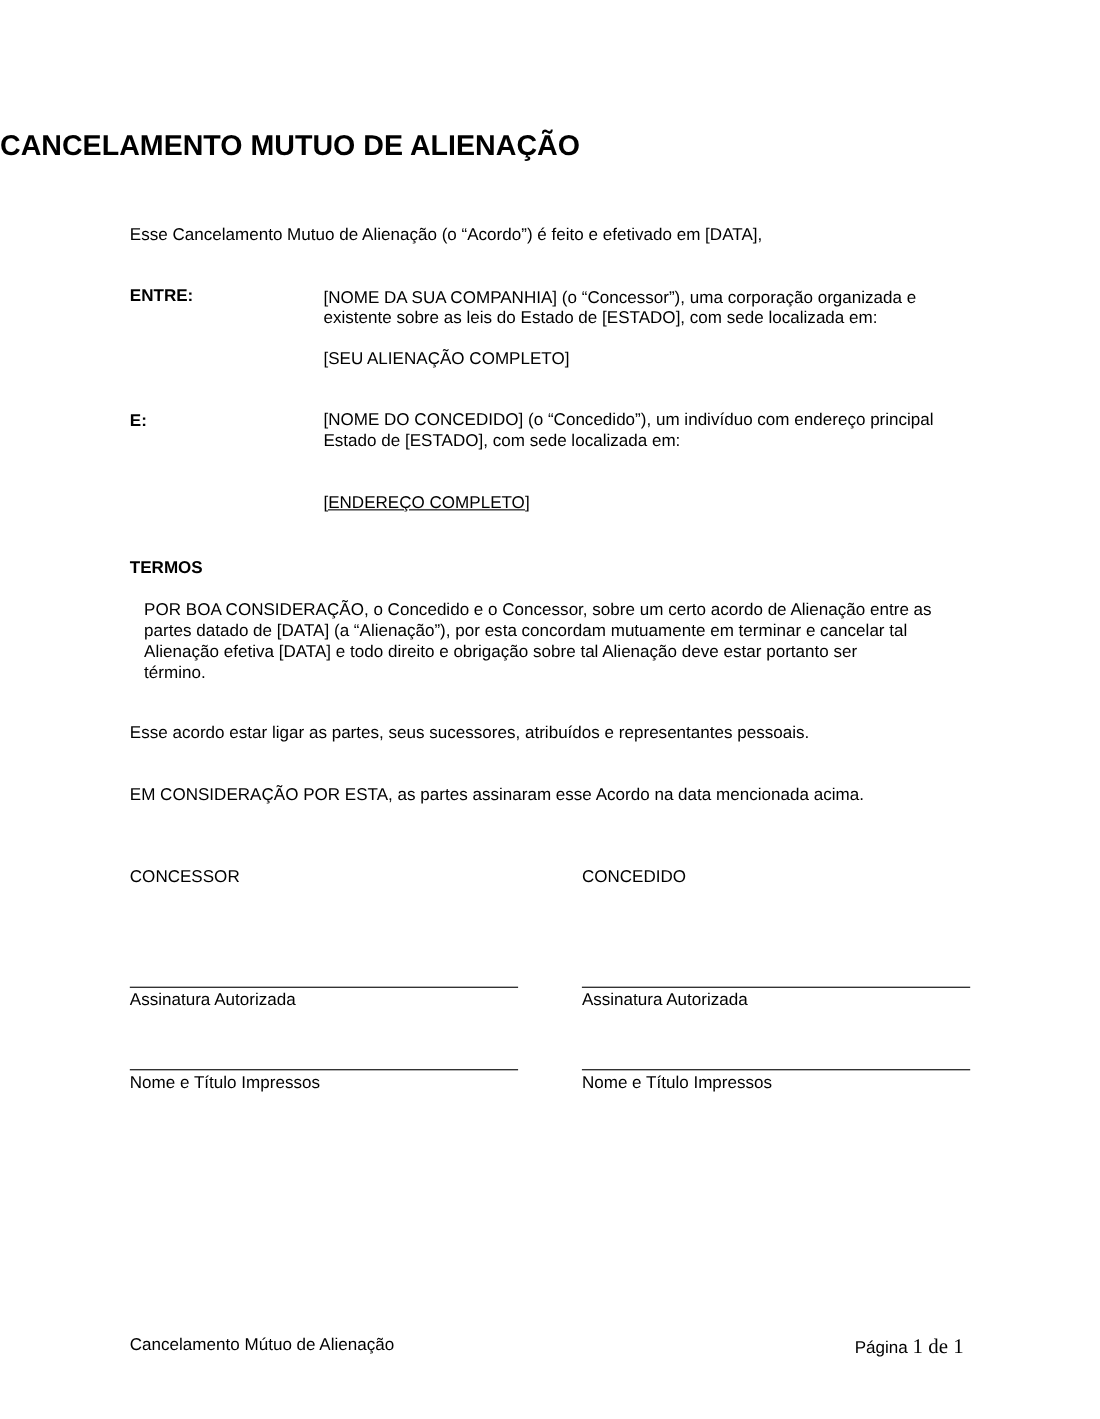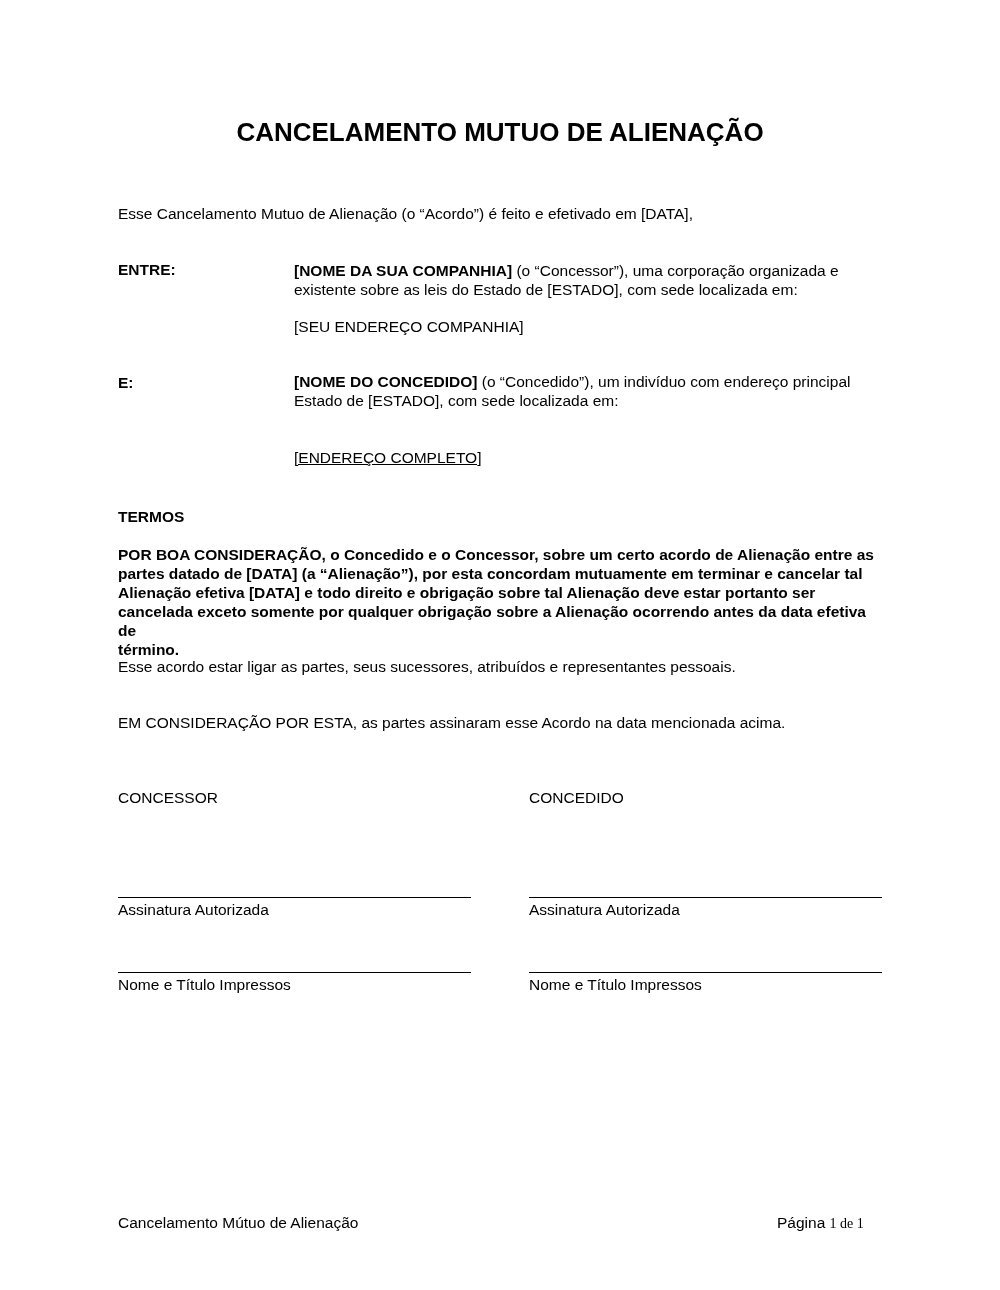--- a/index.html
+++ b/index.html
@@ -5,7 +5,7 @@
   html, body { margin:0; padding:0; background:#ffffff; }
   body { width:1000px; height:1290px; position:relative; font-family:"Liberation Sans", sans-serif; color:#000; font-size:15.5px; overflow:hidden; }
   .abs { position:absolute; }
-  .title { top:117px; left:0; width:1000px; text-align:center; font-size:26px; font-weight:bold; letter-spacing:0px; }
+  .title { top:117px; left:0; width:1000px; text-align:left; font-size:26px; font-weight:bold; letter-spacing:0px; }
   .intro { top:205px; left:118px; }
   .label { font-weight:bold; }
   .party-block { left:294px; width:600px; line-height:19px; }

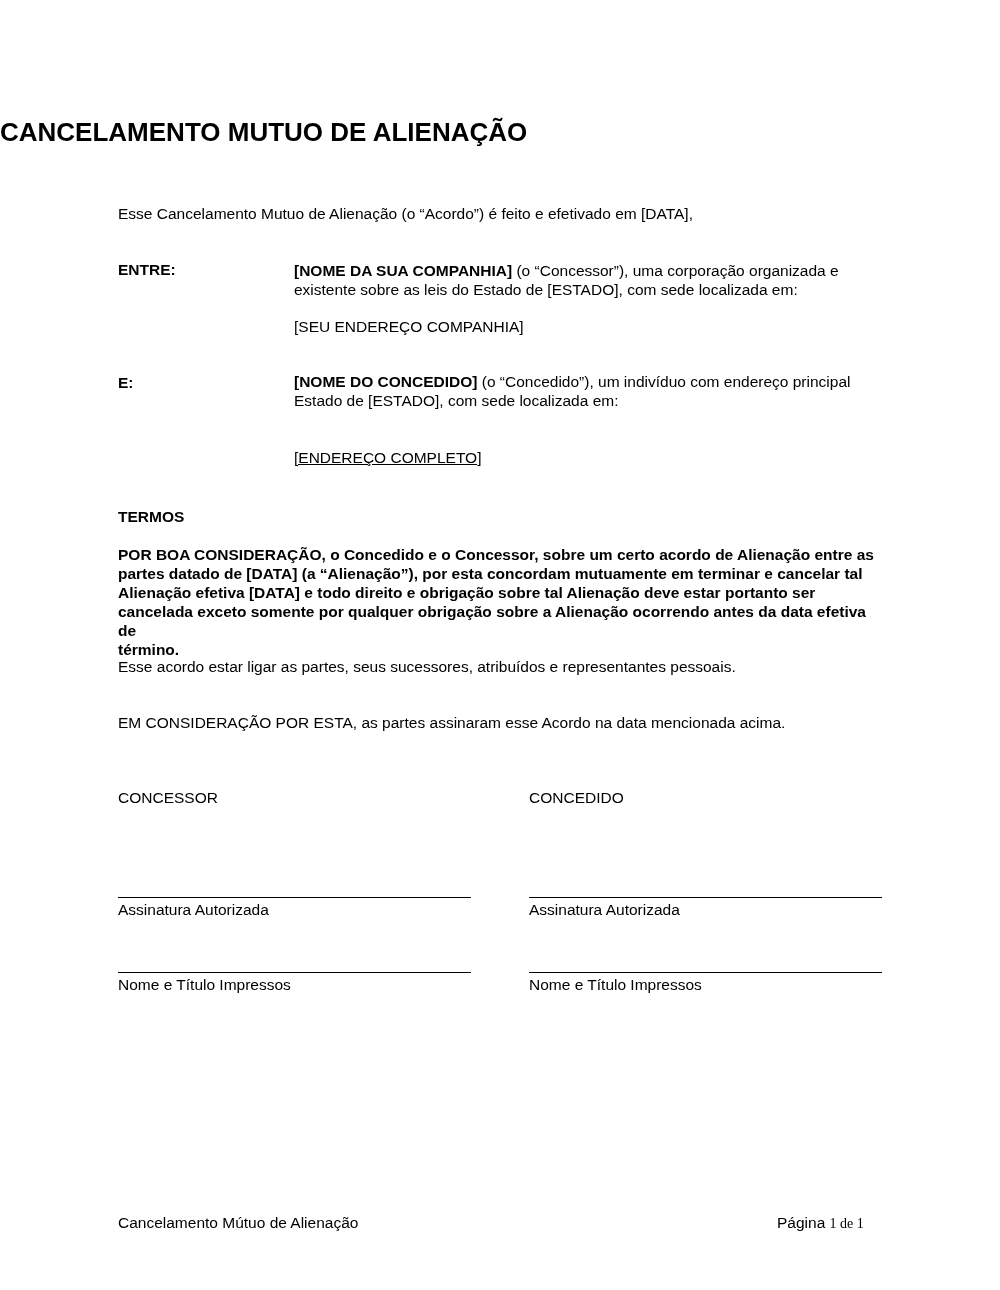--- a/index.html
+++ b/index.html
@@ -9,7 +9,7 @@
   .intro { top:205px; left:118px; }
   .label { font-weight:bold; }
   .party-block { left:294px; width:600px; line-height:19px; }
-  .bold { font-weight:bold; }
+  .bold { font-weight:normal; }
   .gray { color:#a0a0a0; }
   .para { left:118px; width:770px; line-height:19px;font-weight:bold; }
   .sig-line { height:0; border-top:1.6px solid #000; width:353px; }

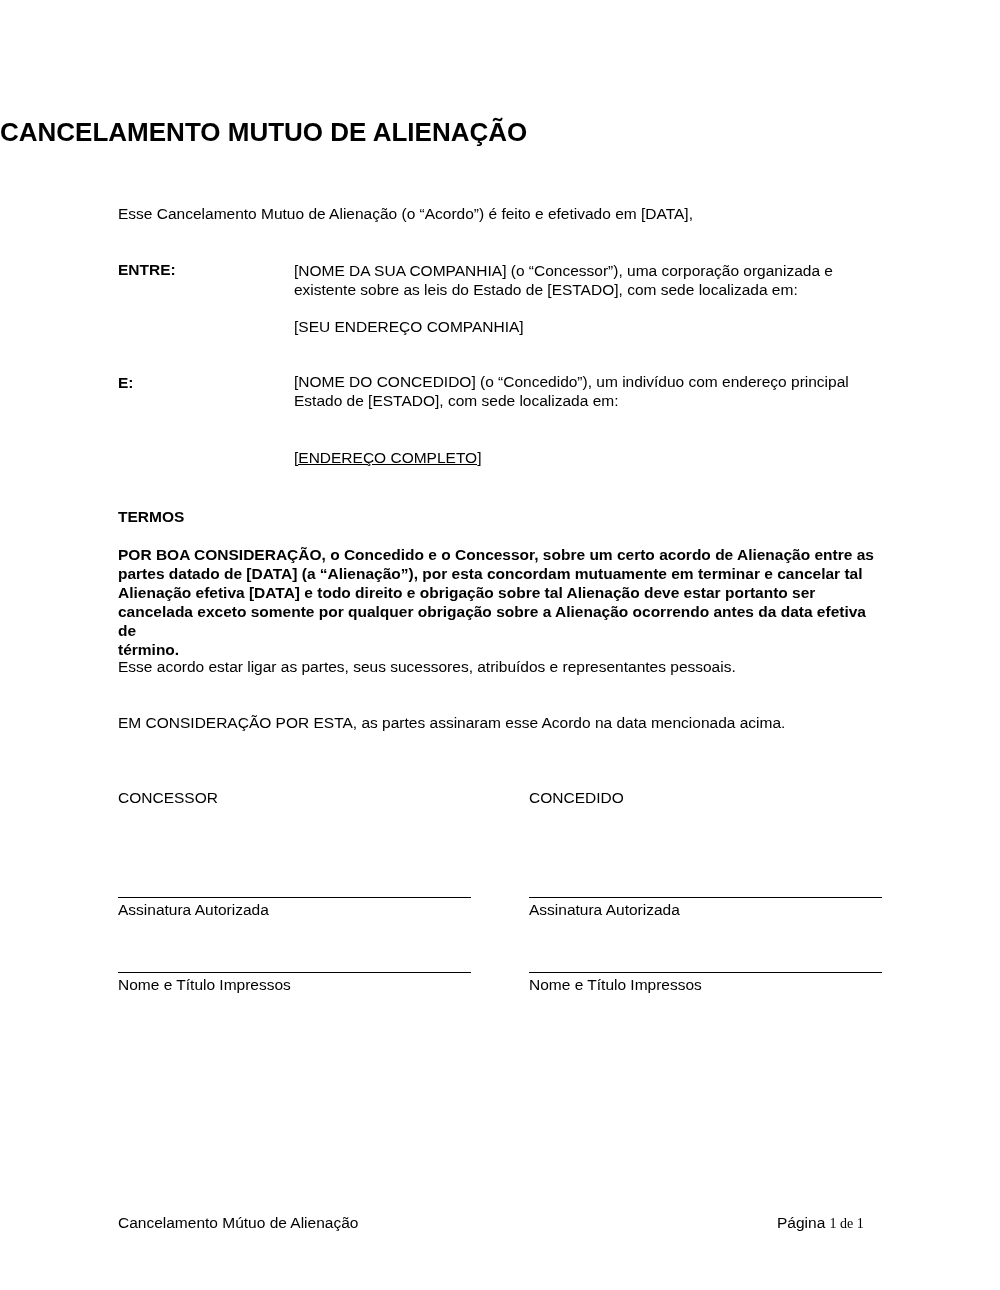--- a/index.html
+++ b/index.html
@@ -29,7 +29,7 @@
   <div><span class="bold">[NOME DA SUA COMPANHIA]</span><span> (o “Concessor”), uma corporação organizada e</span></div>
   <div>existente sobre as leis do Estado de [ESTADO], com sede localizada em:</div>
 </div>
-<div class="abs" style="top:318px; left:294px;">[SEU ENDEREÇO COMPANHIA]</div>
+<div class="abs" style="top:318px; left:294px;">[SEU ALIENAÇÃO COMPLETO]</div>
 
 <div class="abs label" style="top:374px; left:118px;">E:</div>
 <div class="abs party-block" style="top:372px;">

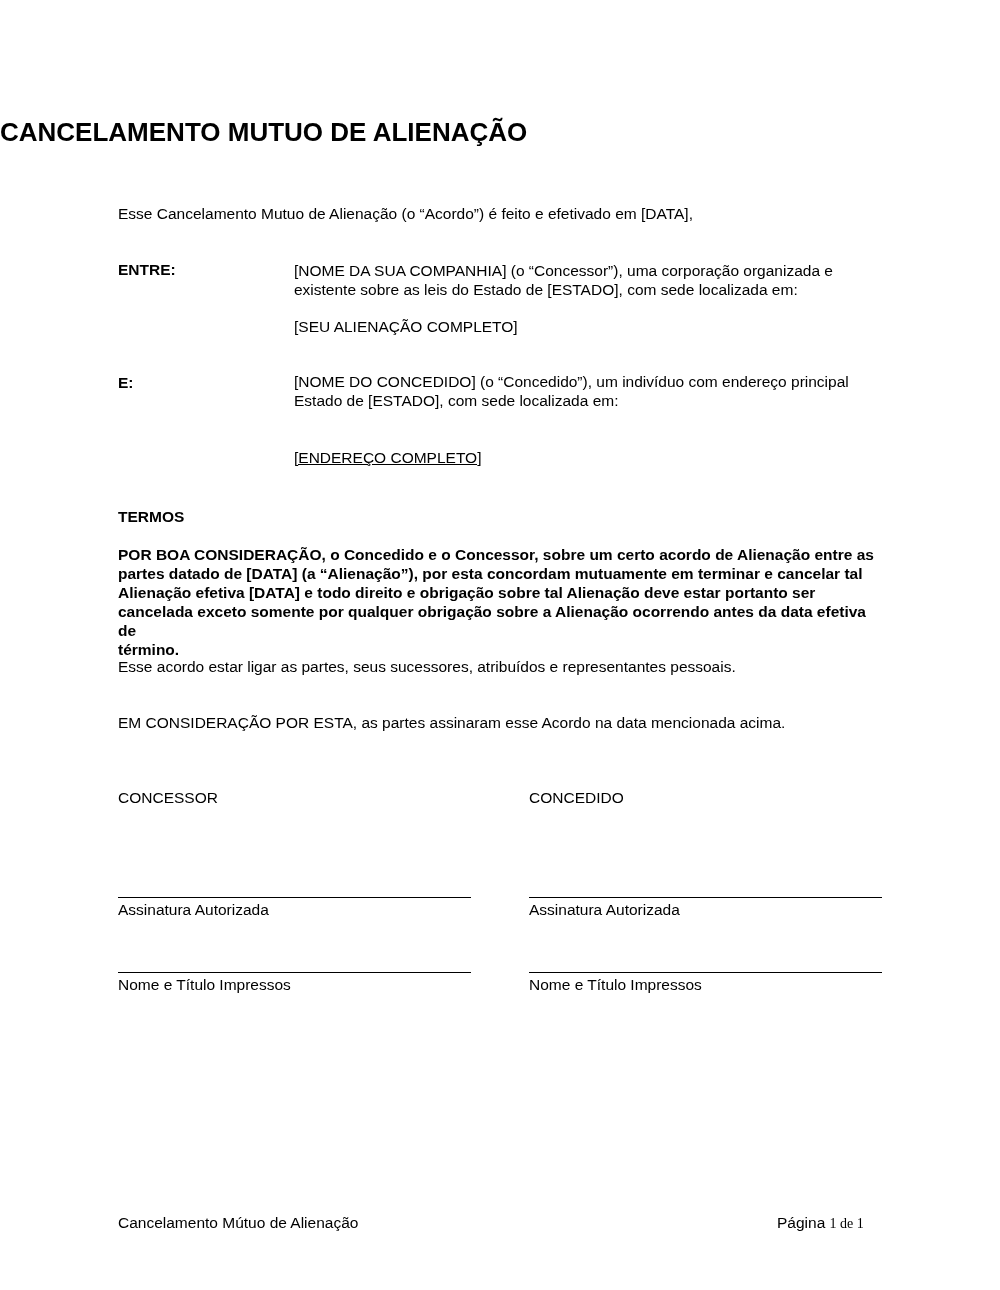--- a/index.html
+++ b/index.html
@@ -11,7 +11,7 @@
   .party-block { left:294px; width:600px; line-height:19px; }
   .bold { font-weight:normal; }
   .gray { color:#a0a0a0; }
-  .para { left:118px; width:770px; line-height:19px;font-weight:bold; }
+  .para { left:131px; width:770px; line-height:19px; }
   .sig-line { height:0; border-top:1.6px solid #000; width:353px; }
   .footer-left { top:1214px; left:118px; }
   .footer-right { top:1214px; left:777px; }

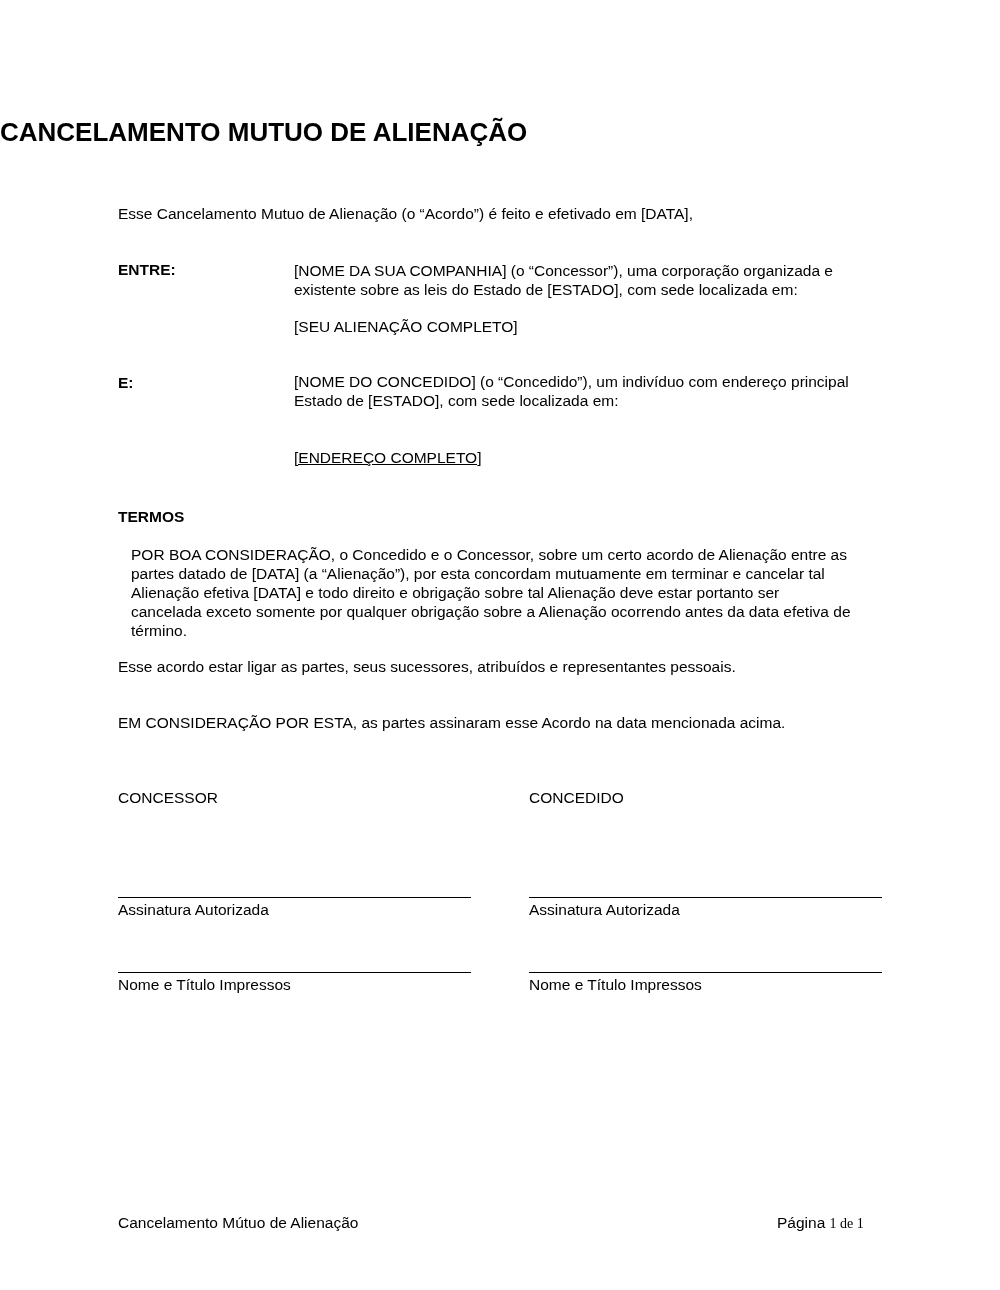--- a/index.html
+++ b/index.html
@@ -43,7 +43,6 @@
   <div>POR BOA CONSIDERAÇÃO, o Concedido e o Concessor, sobre um certo acordo de Alienação entre as</div>
   <div>partes datado de [DATA] (a “Alienação”), por esta concordam mutuamente em terminar e cancelar tal</div>
   <div>Alienação efetiva [DATA] e todo direito e obrigação sobre tal Alienação deve estar portanto ser</div>
-  <div>cancelada exceto somente por qualquer obrigação sobre a Alienação ocorrendo antes da data efetiva de</div>
   <div>término.</div>
 </div>
 

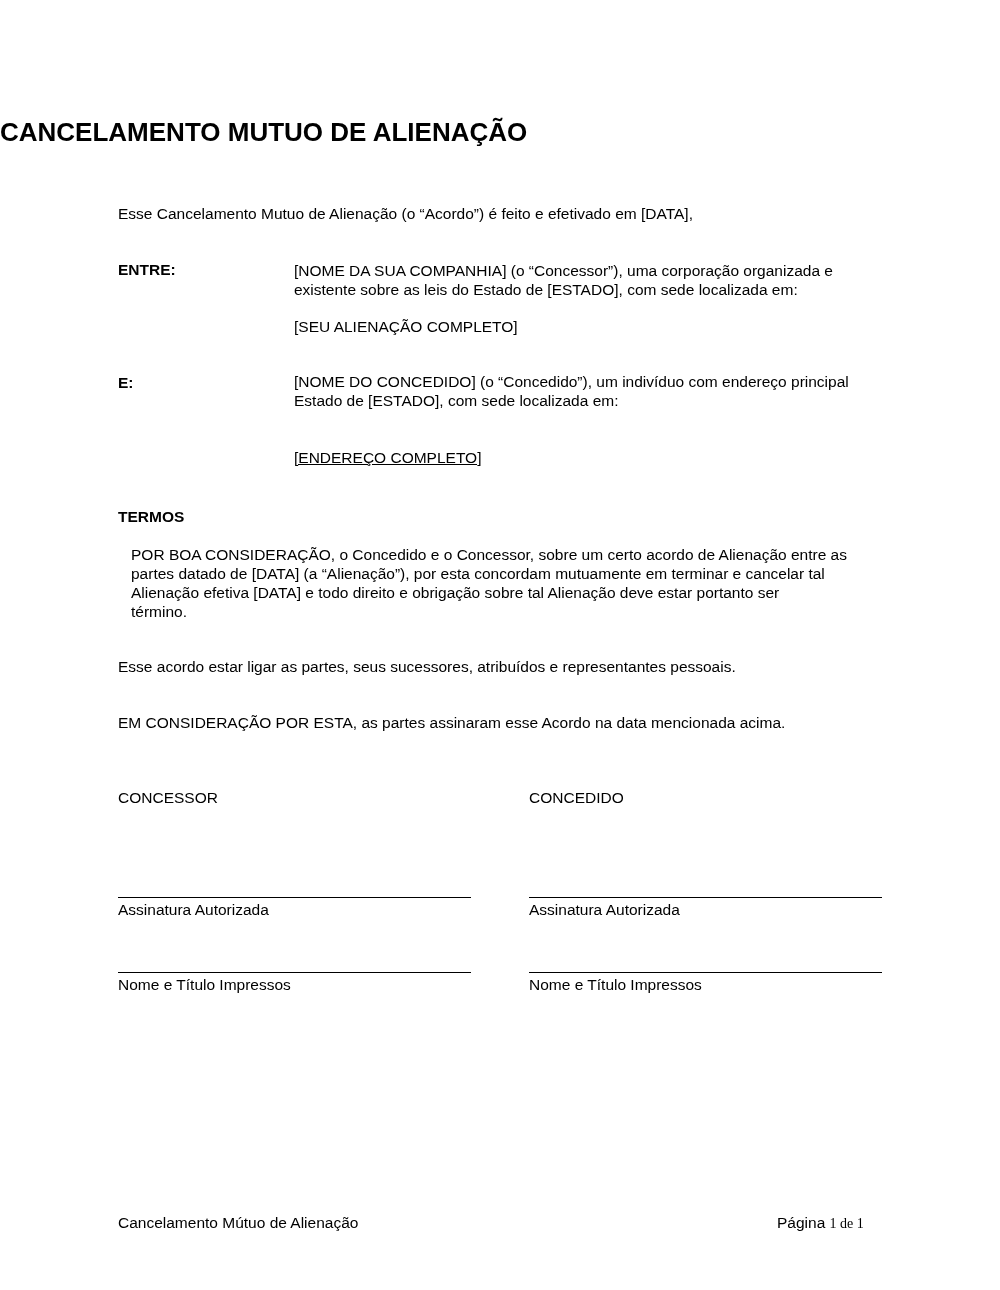--- a/index.html
+++ b/index.html
@@ -15,7 +15,7 @@
   .sig-line { height:0; border-top:1.6px solid #000; width:353px; }
   .footer-left { top:1214px; left:118px; }
   .footer-right { top:1214px; left:777px; }
-  .serif { font-family:"Liberation Serif", serif; font-size:14px; }
+  .serif { font-family:"Liberation Serif", serif; font-size:19px; }
 </style>
 </head>
 <body>

